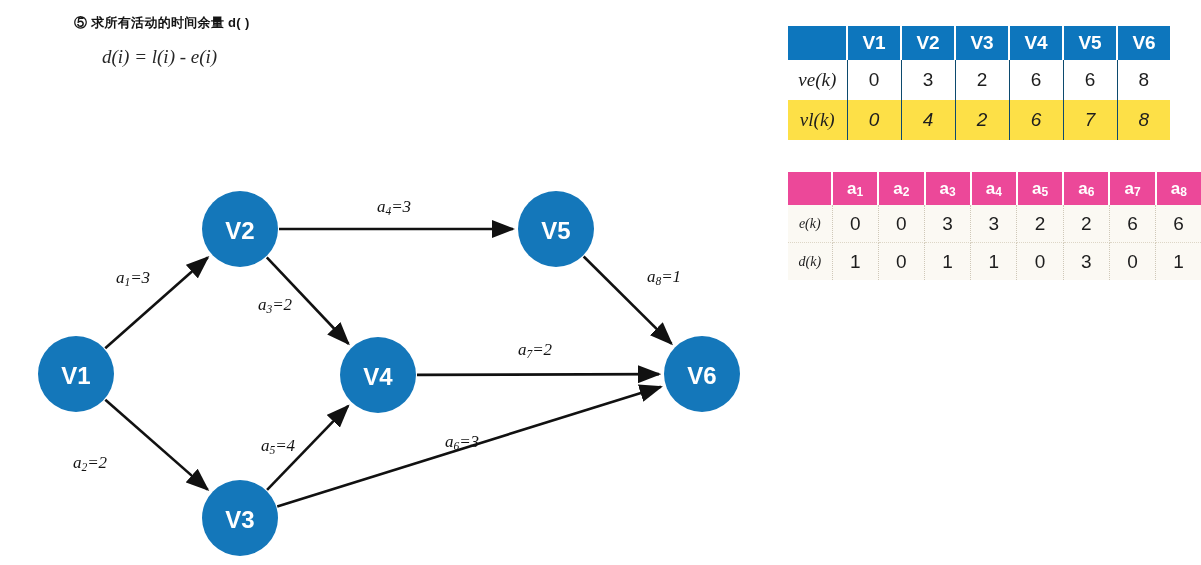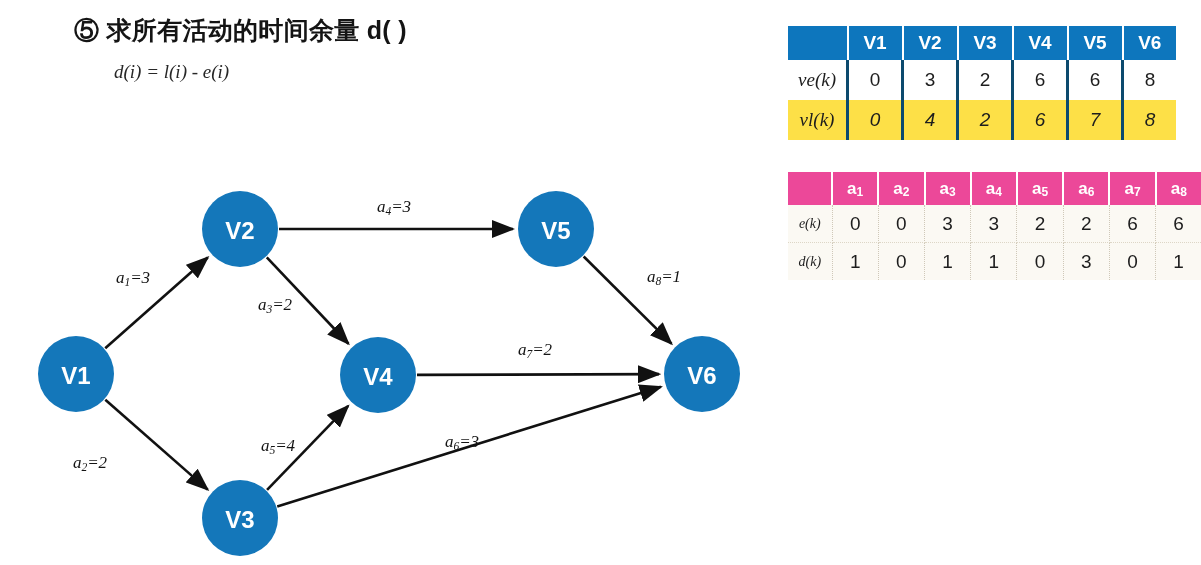--- a/index.html
+++ b/index.html
@@ -24,7 +24,7 @@
     width: 460px;
   }
   #heading-title {
-    font-size: 25px;
+    font-size: 13px;
     font-weight: bold;
     color: #141414;
     letter-spacing: 0.3px;

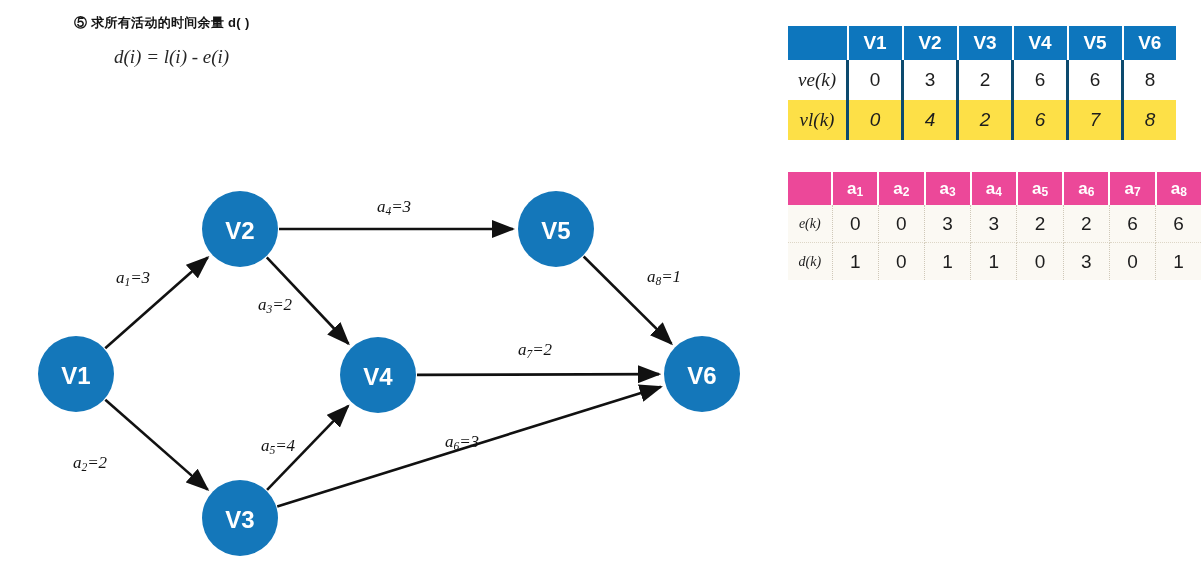--- a/index.html
+++ b/index.html
@@ -32,7 +32,7 @@
   }
   #heading-formula {
     margin-top: 14px;
-    margin-left: 40px;
+    margin-left: 28px;
     font-family: "Liberation Serif", serif;
     font-style: italic;
     font-size: 19px;

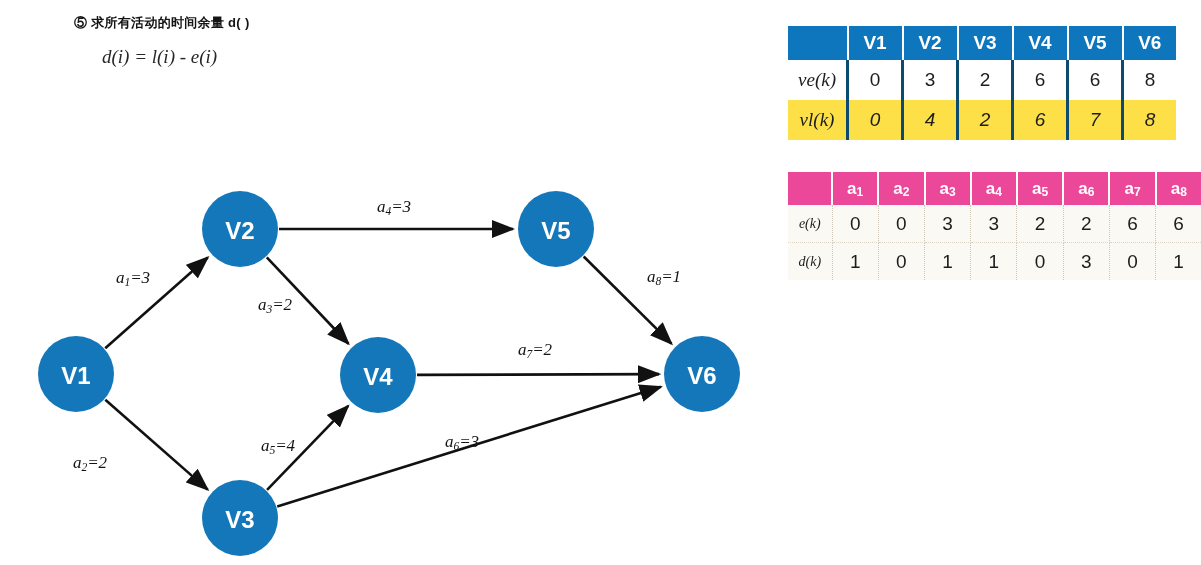--- a/index.html
+++ b/index.html
@@ -115,7 +115,7 @@
     width: 52px;
     font-size: 19px;
     color: #1d1d1d;
-    border-right: 3px solid #0c4a6e;
+    border-right: 1px solid #0c4a6e;
   }
   #vertex-table td:last-child { border-right: none; }
   #vertex-table td.rowhead {

